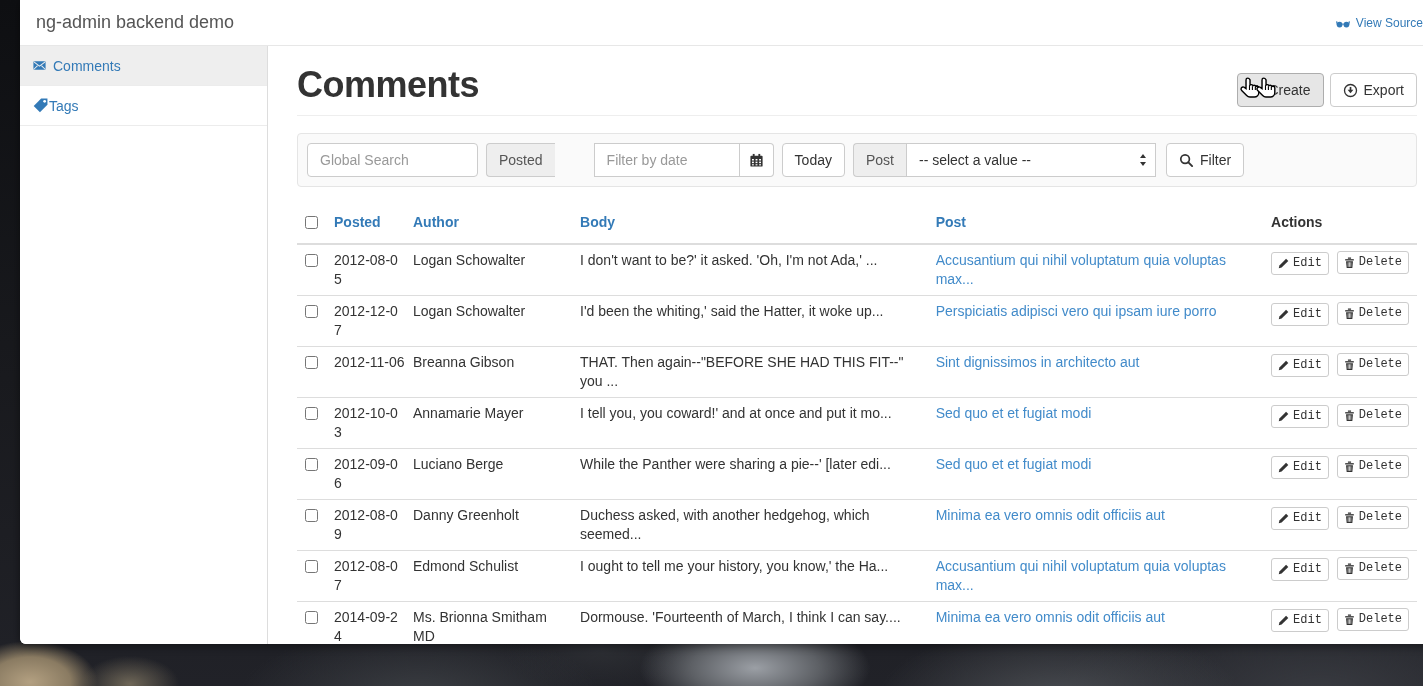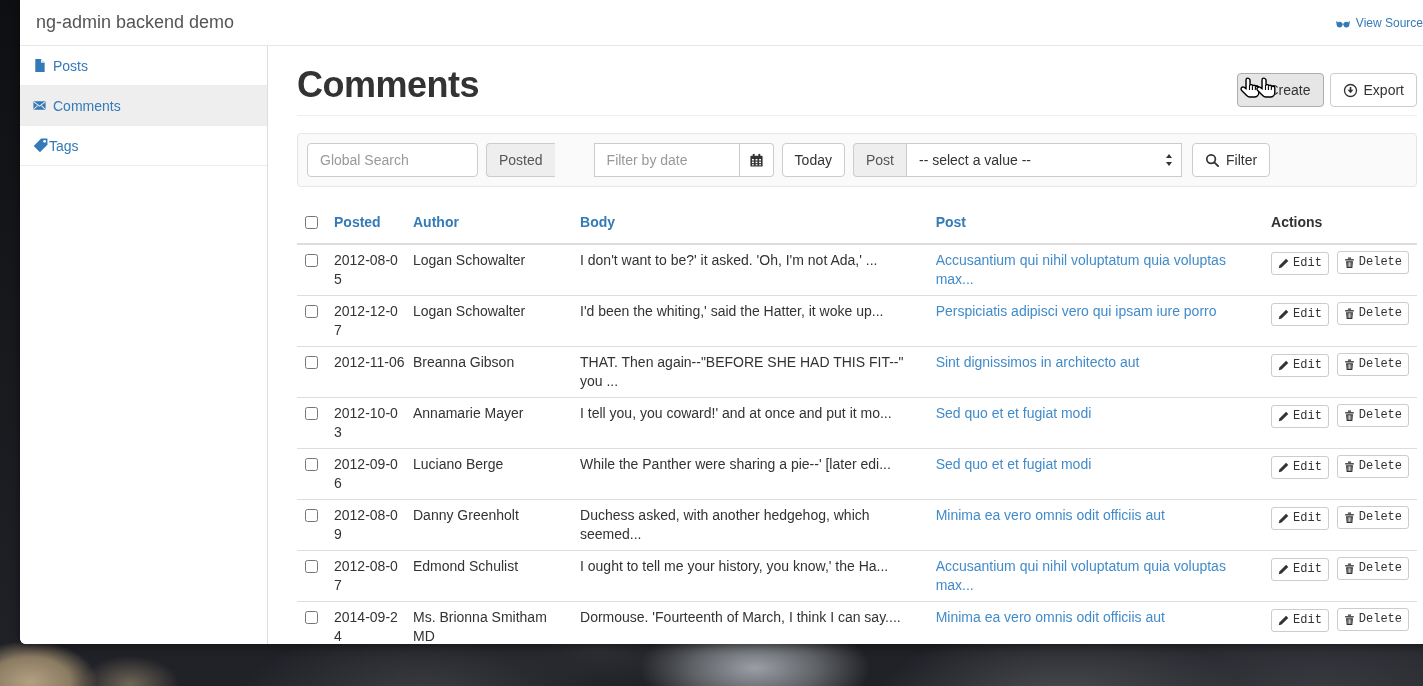--- a/index.html
+++ b/index.html
@@ -134,15 +134,6 @@
   <div class="content-row">
 
     <div class="sidebar">
-      <div class="side-item">
-        <span class="icon">
-          <svg width="15" height="15" viewBox="0 0 16 16">
-              <path fill="#337ab7" d="M3.5 1h6l4 4v10h-10z"></path>
-              <path fill="#fff" d="M9.5 1v4h4z" opacity=".85"></path>
-            </svg>
-        </span>
-        <span>Posts</span>
-      </div>
       <div class="side-item active">
         <span class="icon">
           <svg width="15" height="15" viewBox="0 0 16 16">

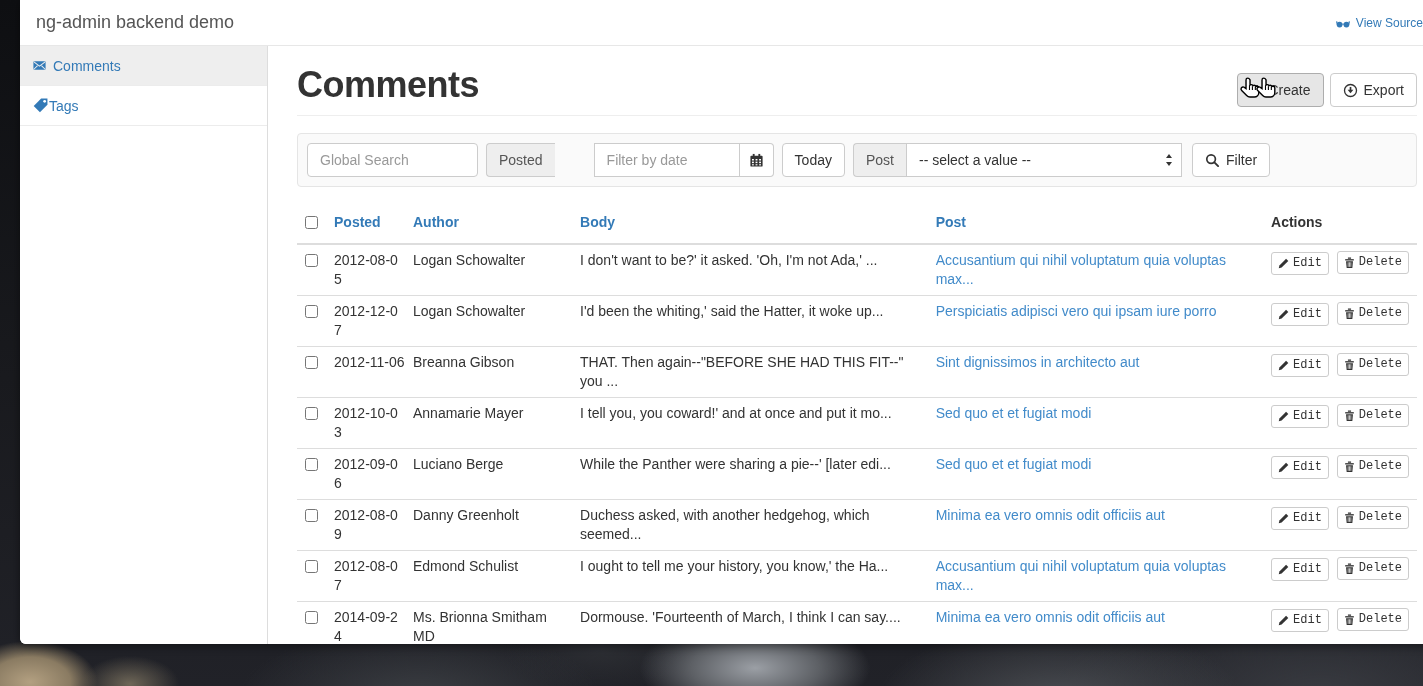--- a/index.html
+++ b/index.html
@@ -81,7 +81,7 @@
   }
   .sel-wrap { position: relative; }
   .sel-wrap select {
-    -webkit-appearance: none; appearance: none; width: 276px;
+    -webkit-appearance: none; appearance: none; width: 250px;
     border-radius: 0 4px 4px 0; cursor: pointer; color: #333;
   }
   .sel-arrows { position: absolute; right: 9px; top: 10px; pointer-events: none; }

